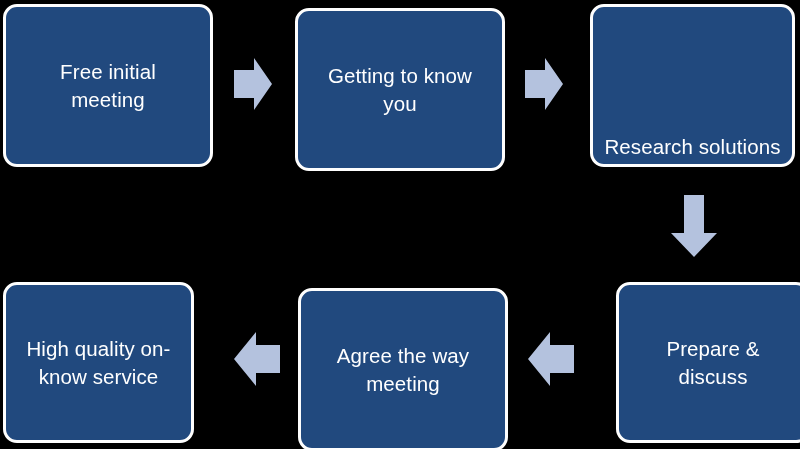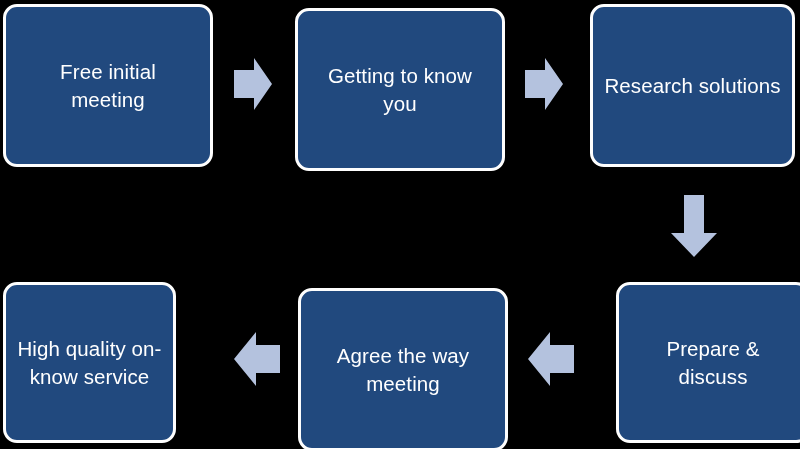--- a/index.html
+++ b/index.html
@@ -40,7 +40,7 @@
   
   #node-1 { left: 3px;   top: 4px;   width: 210px; height: 163px; }
   #node-2 { left: 295px; top: 8px;   width: 210px; height: 163px; }
-  #node-3 { left: 590px; top: 4px;   width: 205px; height: 163px; }
+  #node-3 { left: 590px; top: 4px;   width: 205px; height: 163px; align-items: flex-end; }
   
   #node-4 { left: 3px;   top: 282px; width: 173px; height: 161px; align-items: center; }
   #node-5 { left: 298px; top: 282px; width: 210px; height: 163px; margin-top: 6px; }

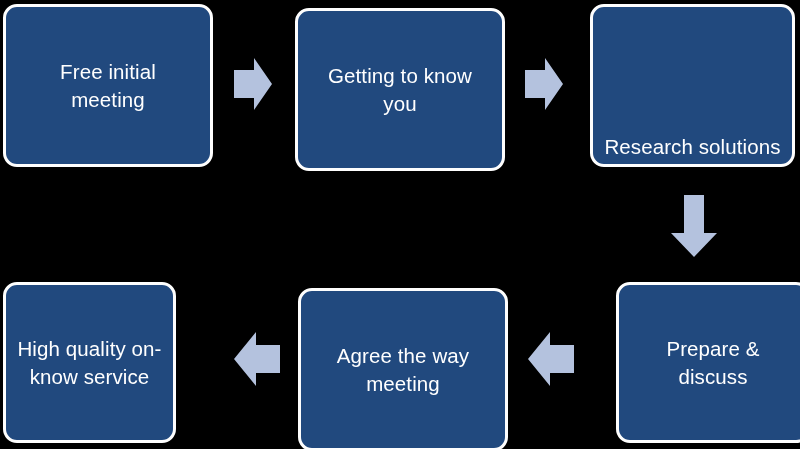--- a/index.html
+++ b/index.html
@@ -42,7 +42,7 @@
   #node-2 { left: 295px; top: 8px;   width: 210px; height: 163px; }
   #node-3 { left: 590px; top: 4px;   width: 205px; height: 163px; align-items: flex-end; }
   
-  #node-4 { left: 3px;   top: 282px; width: 173px; height: 161px; align-items: center; }
+  #node-4 { left: 3px;   top: 282px; width: 191px; height: 161px; align-items: center; }
   #node-5 { left: 298px; top: 282px; width: 210px; height: 163px; margin-top: 6px; }
   #node-6 { left: 616px; top: 282px; width: 194px; height: 161px; }
 

